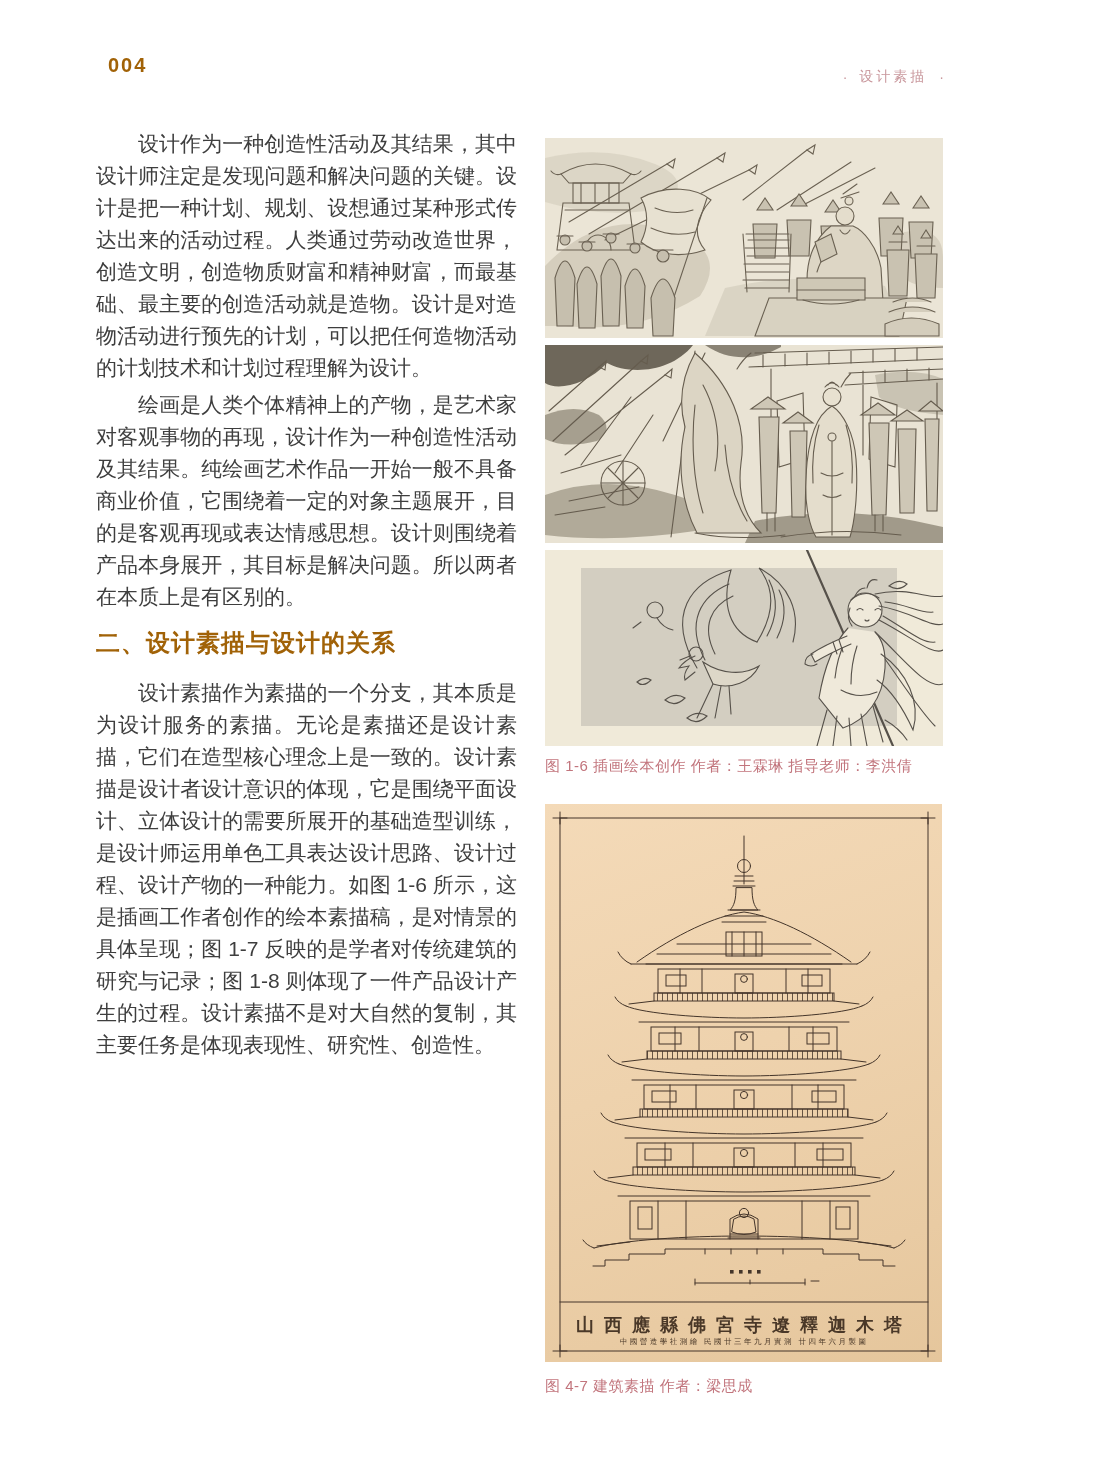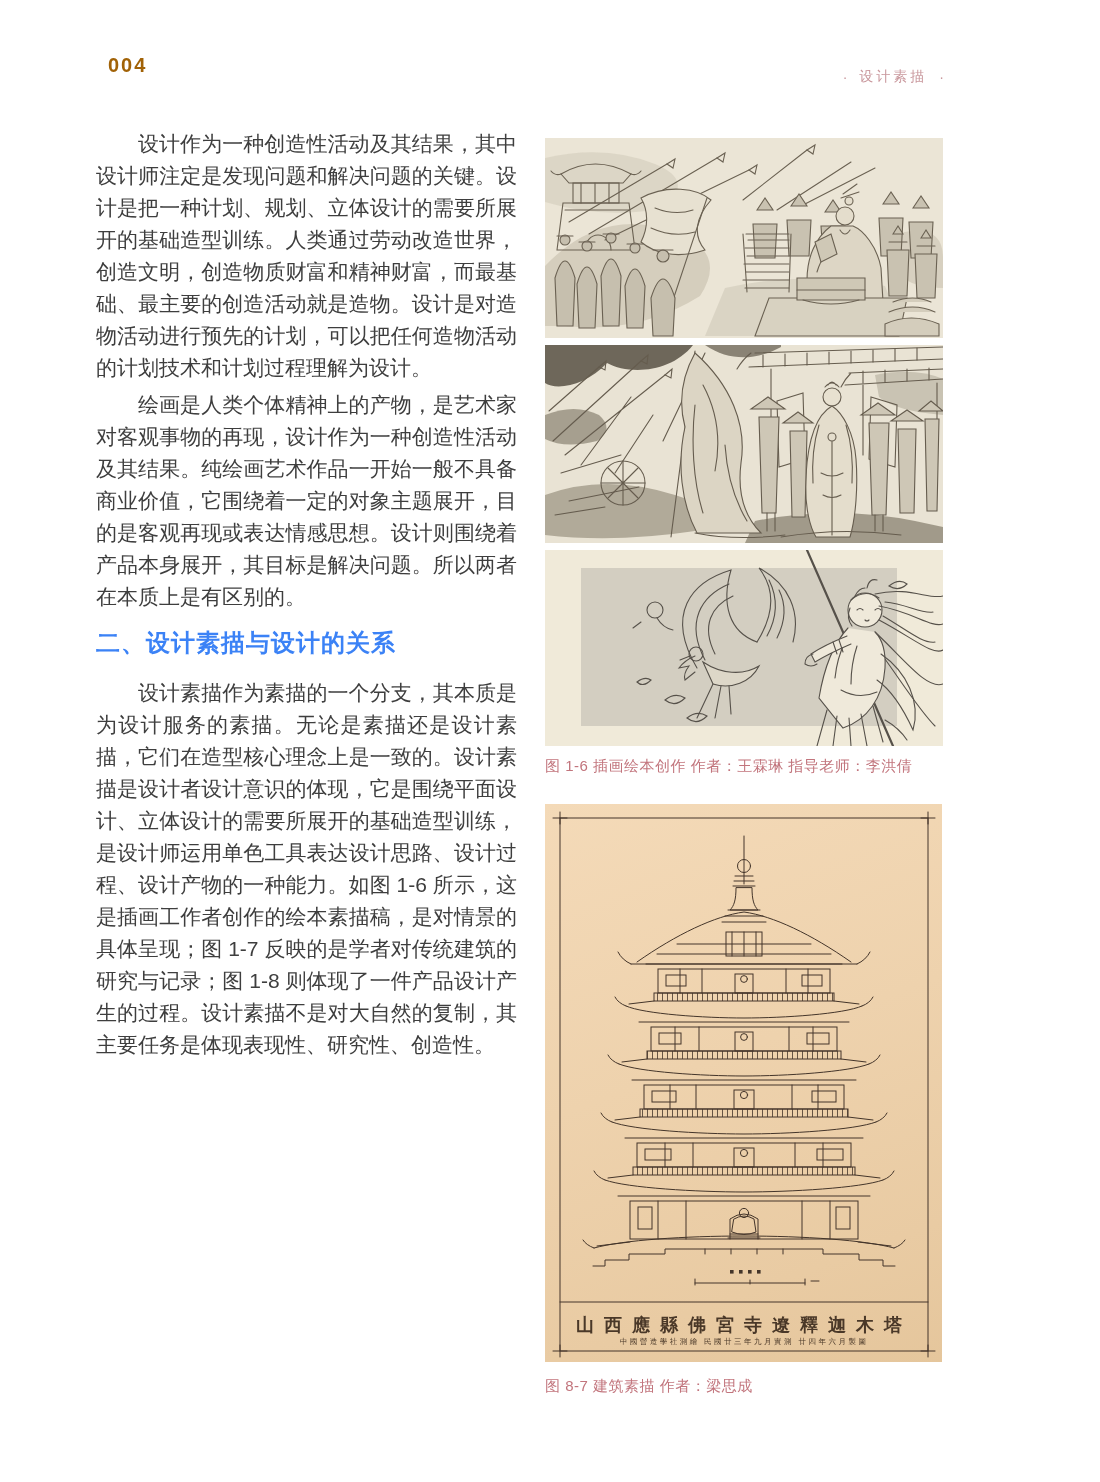--- a/index.html
+++ b/index.html
@@ -61,7 +61,7 @@
   </div>
 
   <div class="text-col">
-    <p>设计作为一种创造性活动及其结果，其中设计师注定是发现问题和解决问题的关键。设计是把一种计划、规划、立体设计的需要所展开的基础造型训练。人类通过劳动改造世界，创造文明，创造物质财富和精神财富，而最基础、最主要的创造活动就是造物。设计是对造物活动进行预先的计划，可以把任何造物活动的计划技术和计划过程理解为设计。</p>
+    <p>设计作为一种创造性活动及其结果，其中设计师注定是发现问题和解决问题的关键。设计是把一种计划、规划、设想通过某种形式传达出来的活动过程。人类通过劳动改造世界，创造文明，创造物质财富和精神财富，而最基础、最主要的创造活动就是造物。设计是对造物活动进行预先的计划，可以把任何造物活动的计划技术和计划过程理解为设计。</p>
     <p>绘画是人类个体精神上的产物，是艺术家对客观事物的再现，设计作为一种创造性活动及其结果。纯绘画艺术作品一开始一般不具备商业价值，它围绕着一定的对象主题展开，目的是客观再现或表达情感思想。设计则围绕着产品本身展开，其目标是解决问题。所以两者在本质上是有区别的。</p>
     <h2 class="section-heading">二、设计素描与设计的关系</h2>
     <p>设计素描作为素描的一个分支，其本质是为设计服务的素描。无论是素描还是设计素描，它们在造型核心理念上是一致的。设计素描是设计者设计意识的体现，它是围绕平面设计、立体设计的需要所展开的基础造型训练，是设计师运用单色工具表达设计思路、设计过程、设计产物的一种能力。如图 1-6 所示，这是插画工作者创作的绘本素描稿，是对情景的具体呈现；图 1-7 反映的是学者对传统建筑的研究与记录；图 1-8 则体现了一件产品设计产生的过程。设计素描不是对大自然的复制，其主要任务是体现表现性、研究性、创造性。</p>

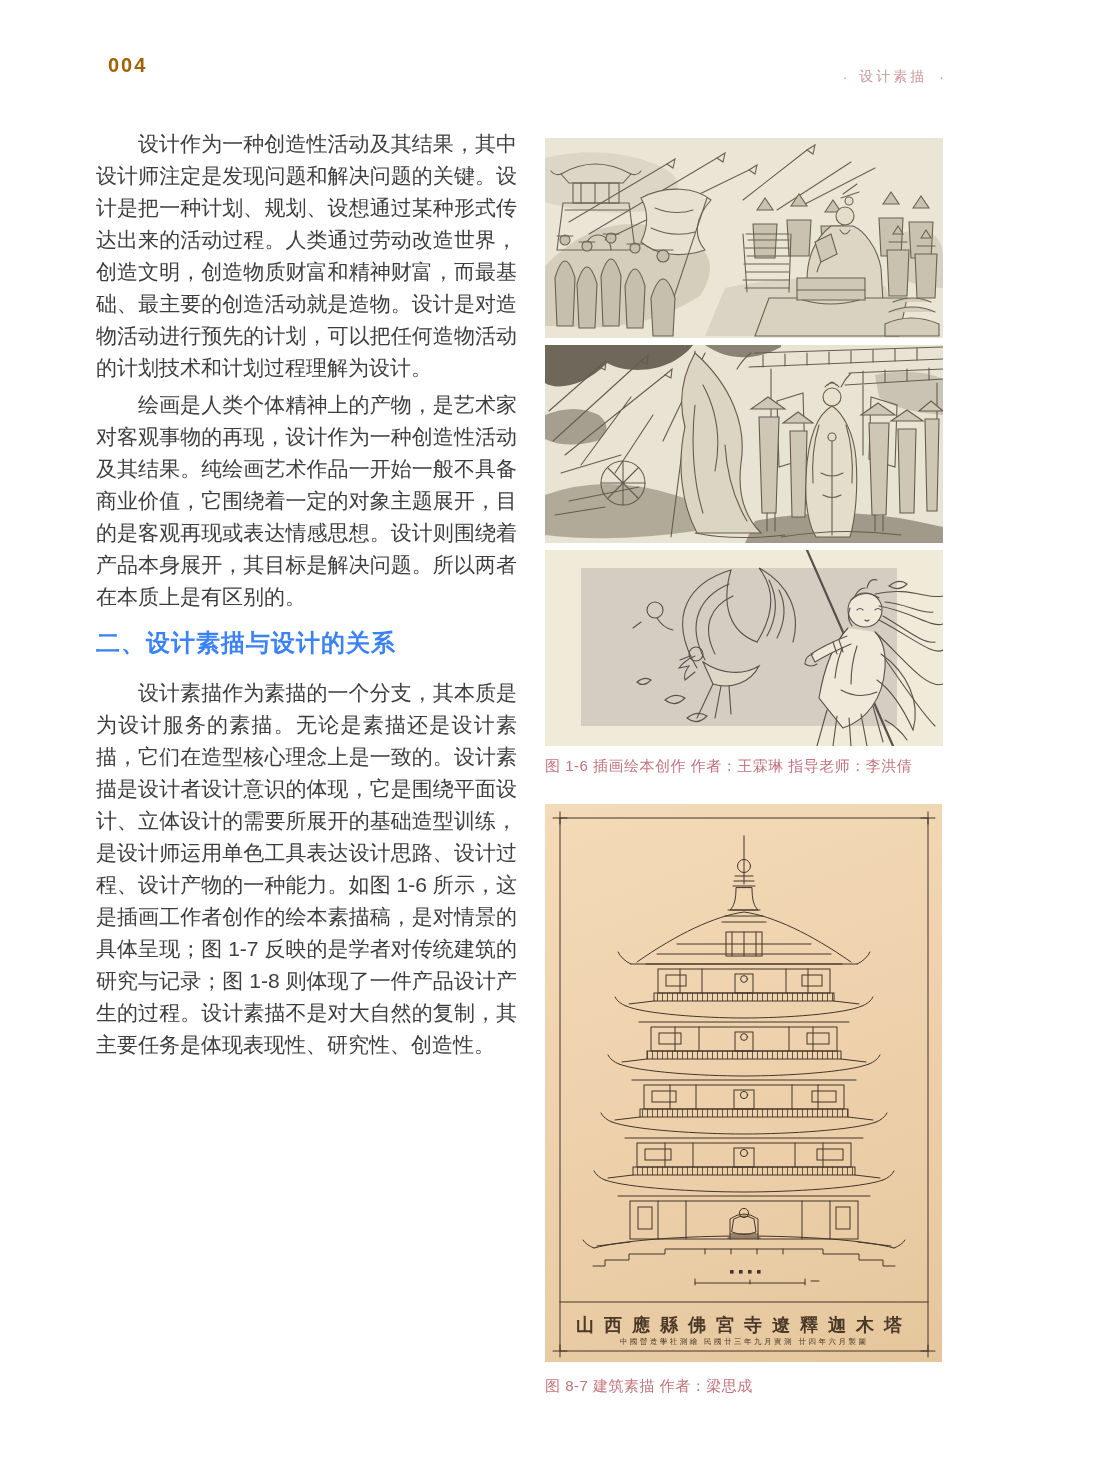--- a/index.html
+++ b/index.html
@@ -31,7 +31,7 @@
   .text-col p{margin:0 0 5px 0;text-indent:2em;}
   .section-heading{
     margin:15px 0 19px 0;
-    font-size:24px;line-height:30px;font-weight:700;color:#3b82f6;
+    font-size:24px;line-height:30px;font-weight:700;color:#a16207;
     letter-spacing:1px;text-indent:0;
   }
   

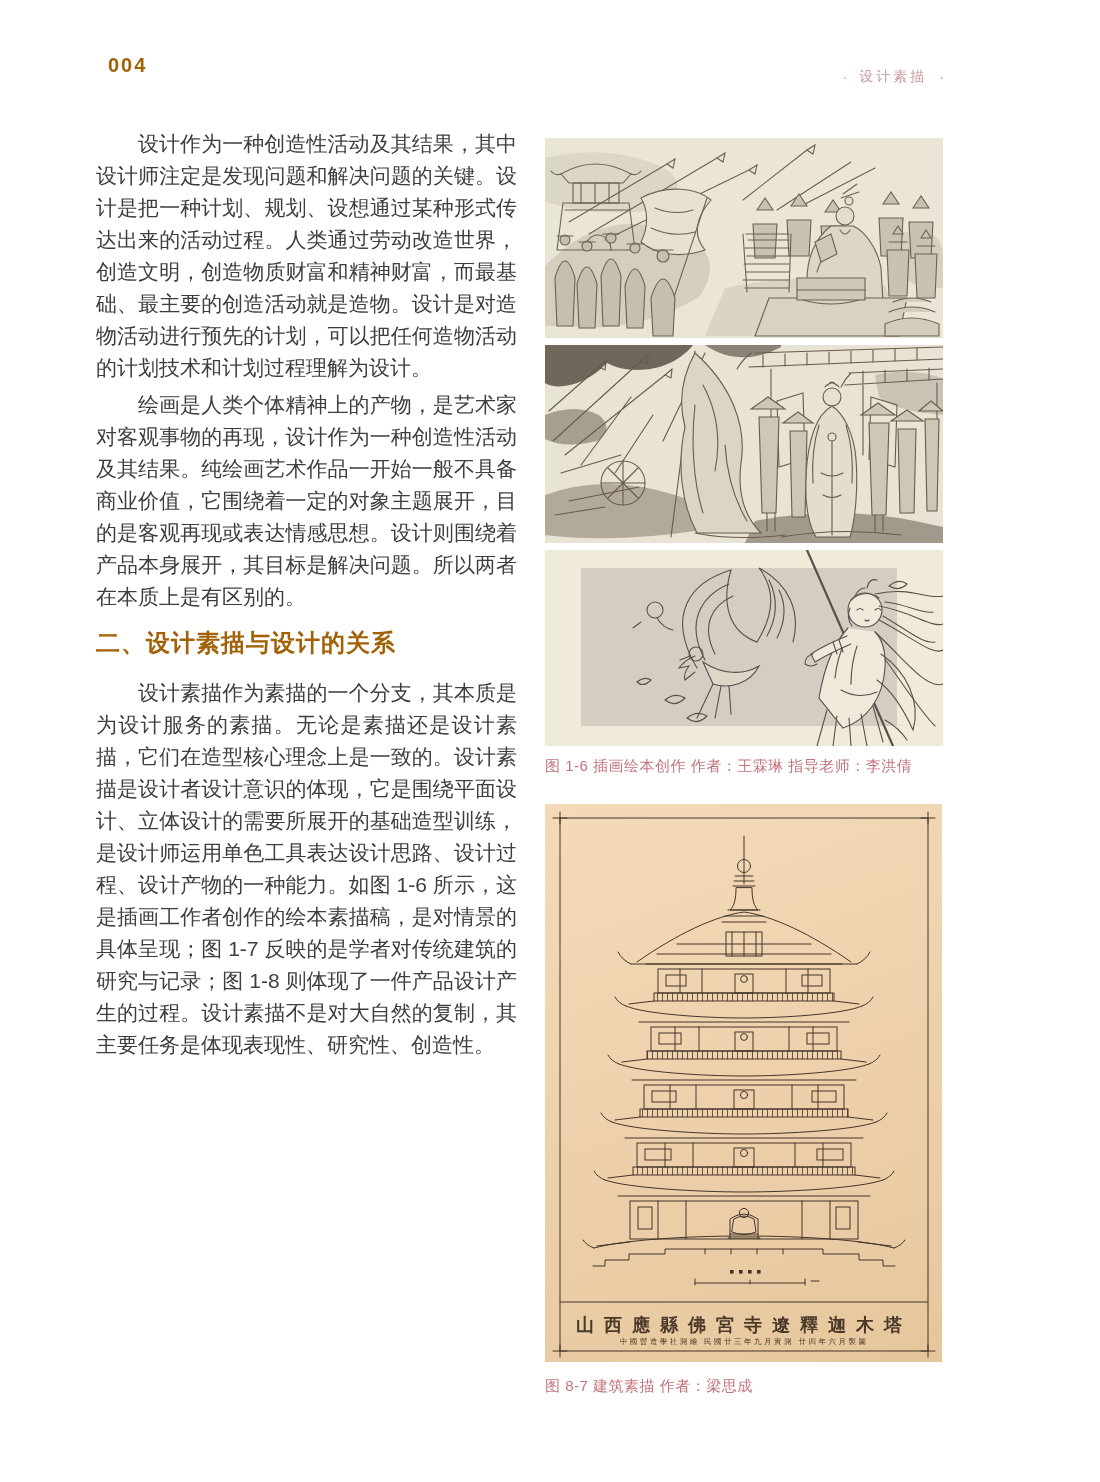--- a/index.html
+++ b/index.html
@@ -341,7 +341,7 @@
       </svg>
     </div>
 
-    <figcaption class="figcap2">图 8-7 建筑素描 作者：梁思成</figcaption>
+    <figcaption class="figcap2">图 4-7 建筑素描 作者：梁思成</figcaption>
 
   </div>
 </div>

